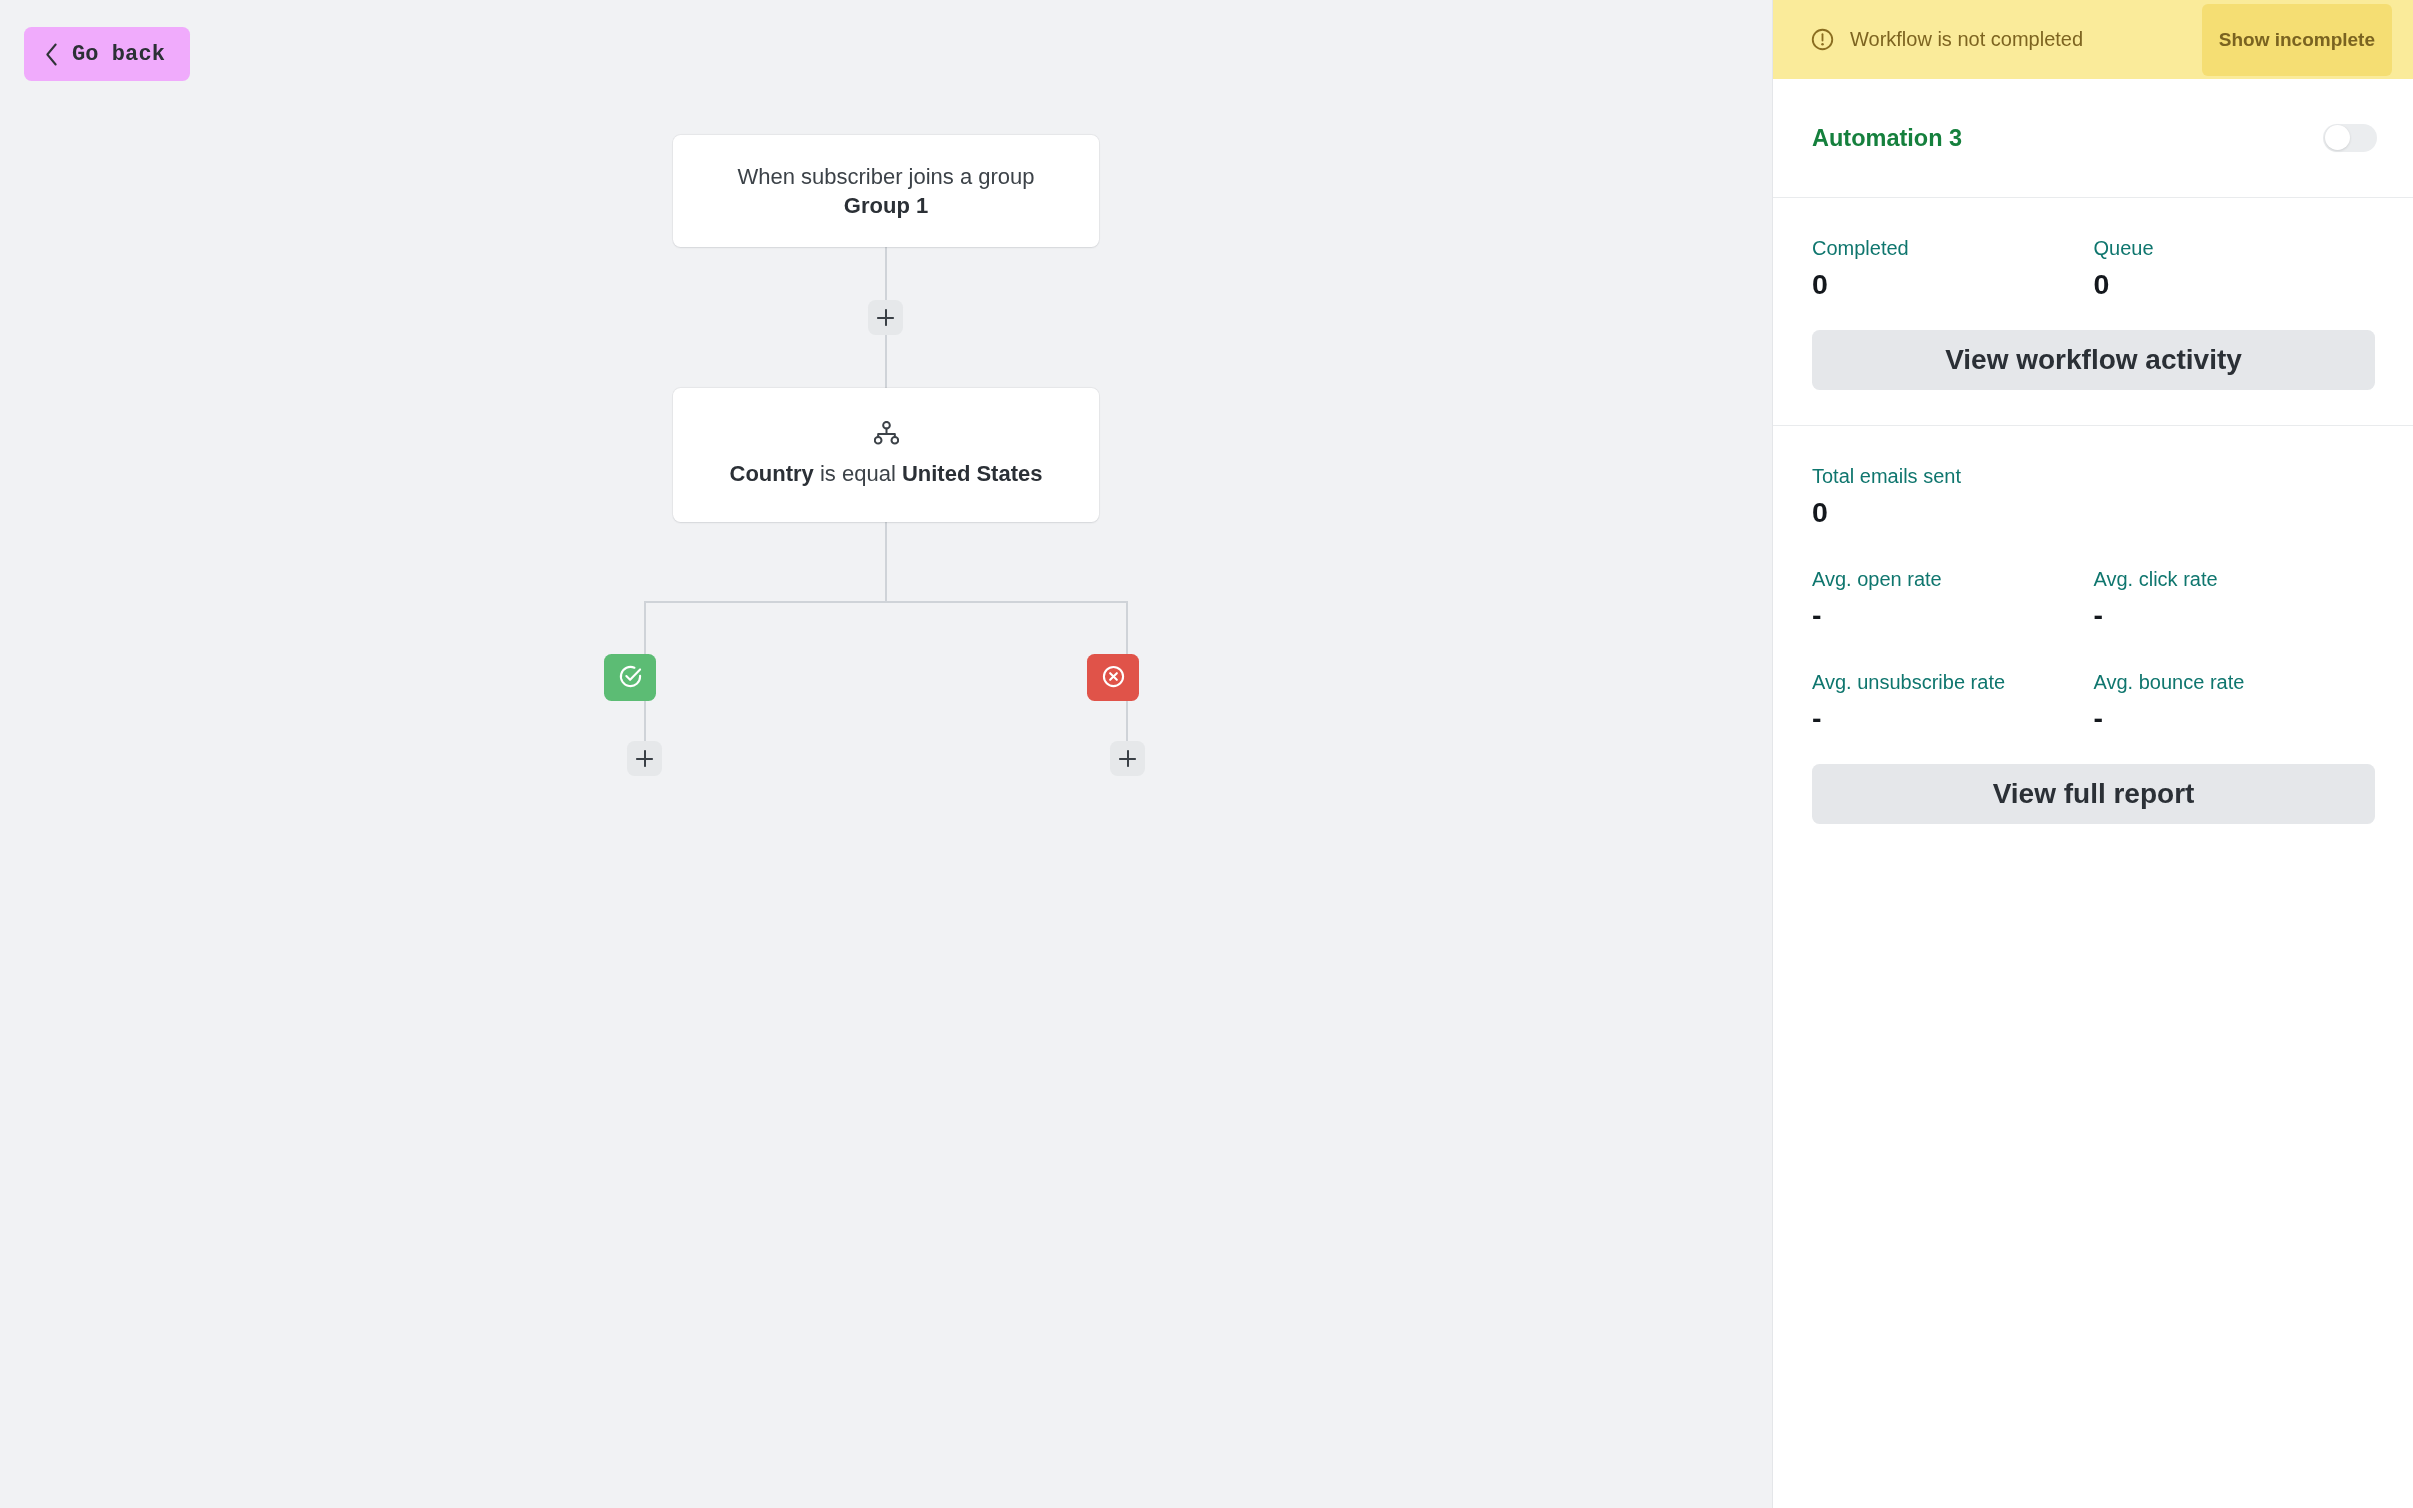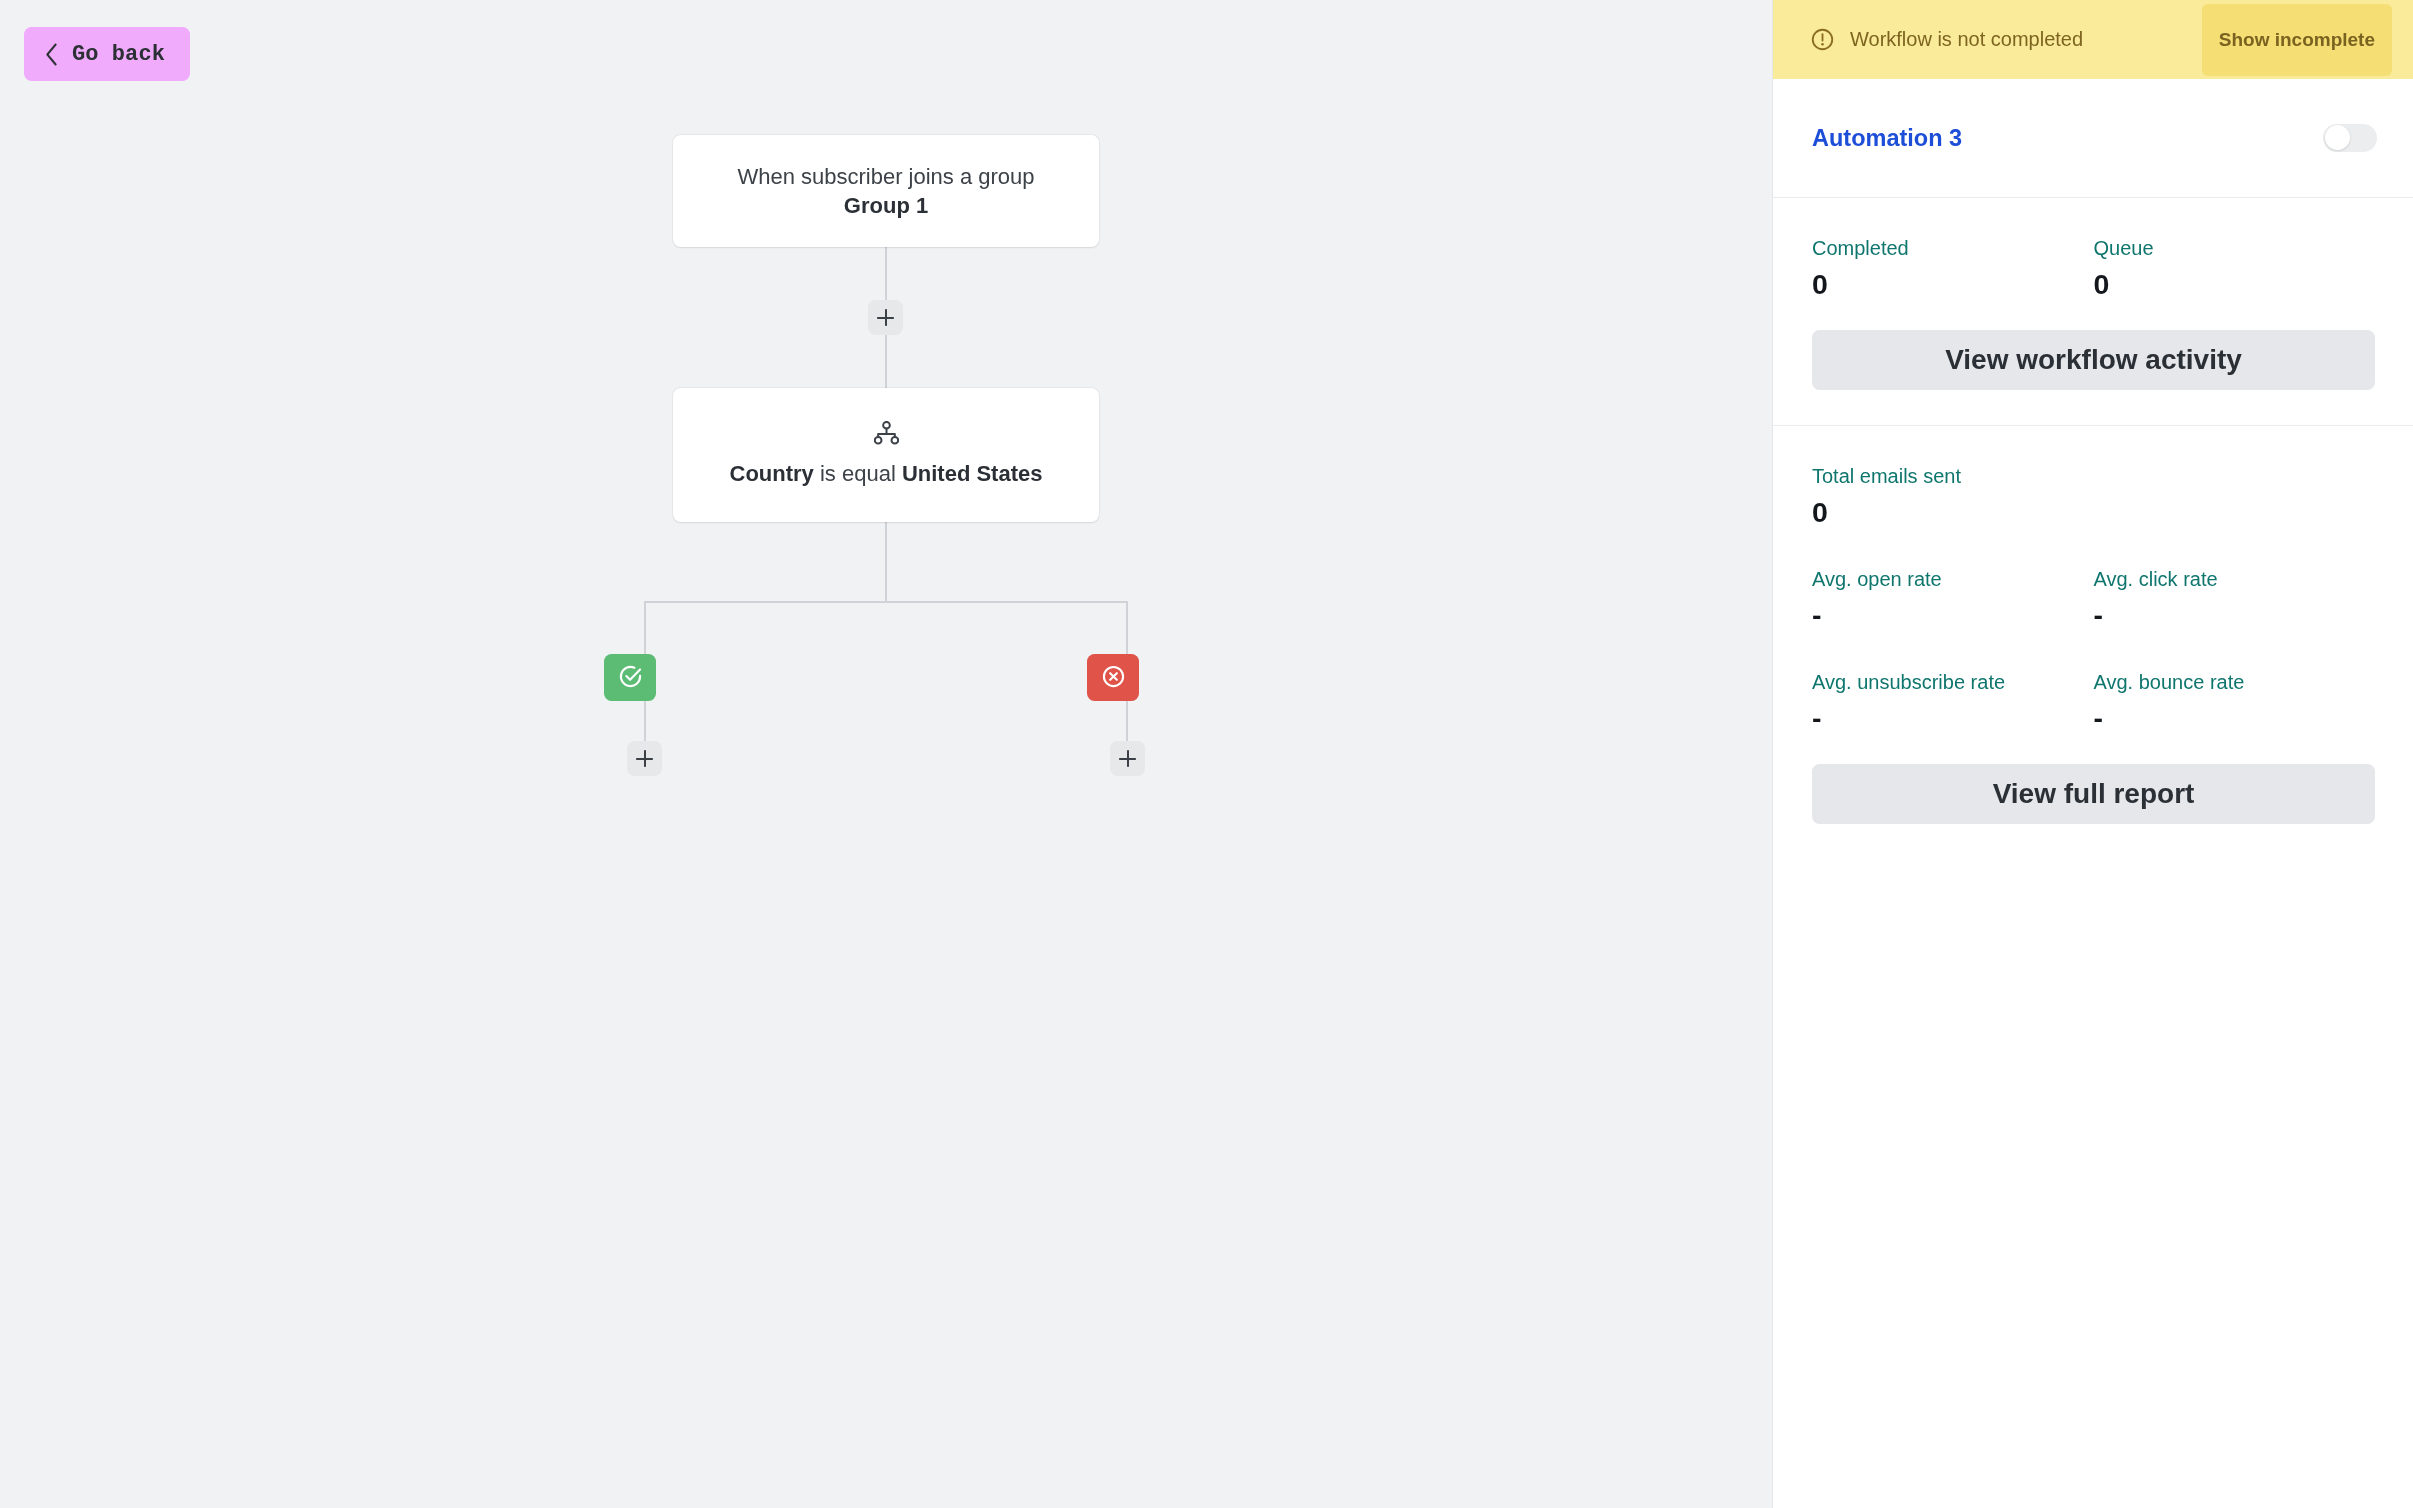--- a/index.html
+++ b/index.html
@@ -201,7 +201,7 @@
   .panel-title {
     font-size: 23.5px;
     font-weight: 700;
-    color: #1d4ed8;
+    color: #15803d;
   }
   .toggle {
     width: 54px;

